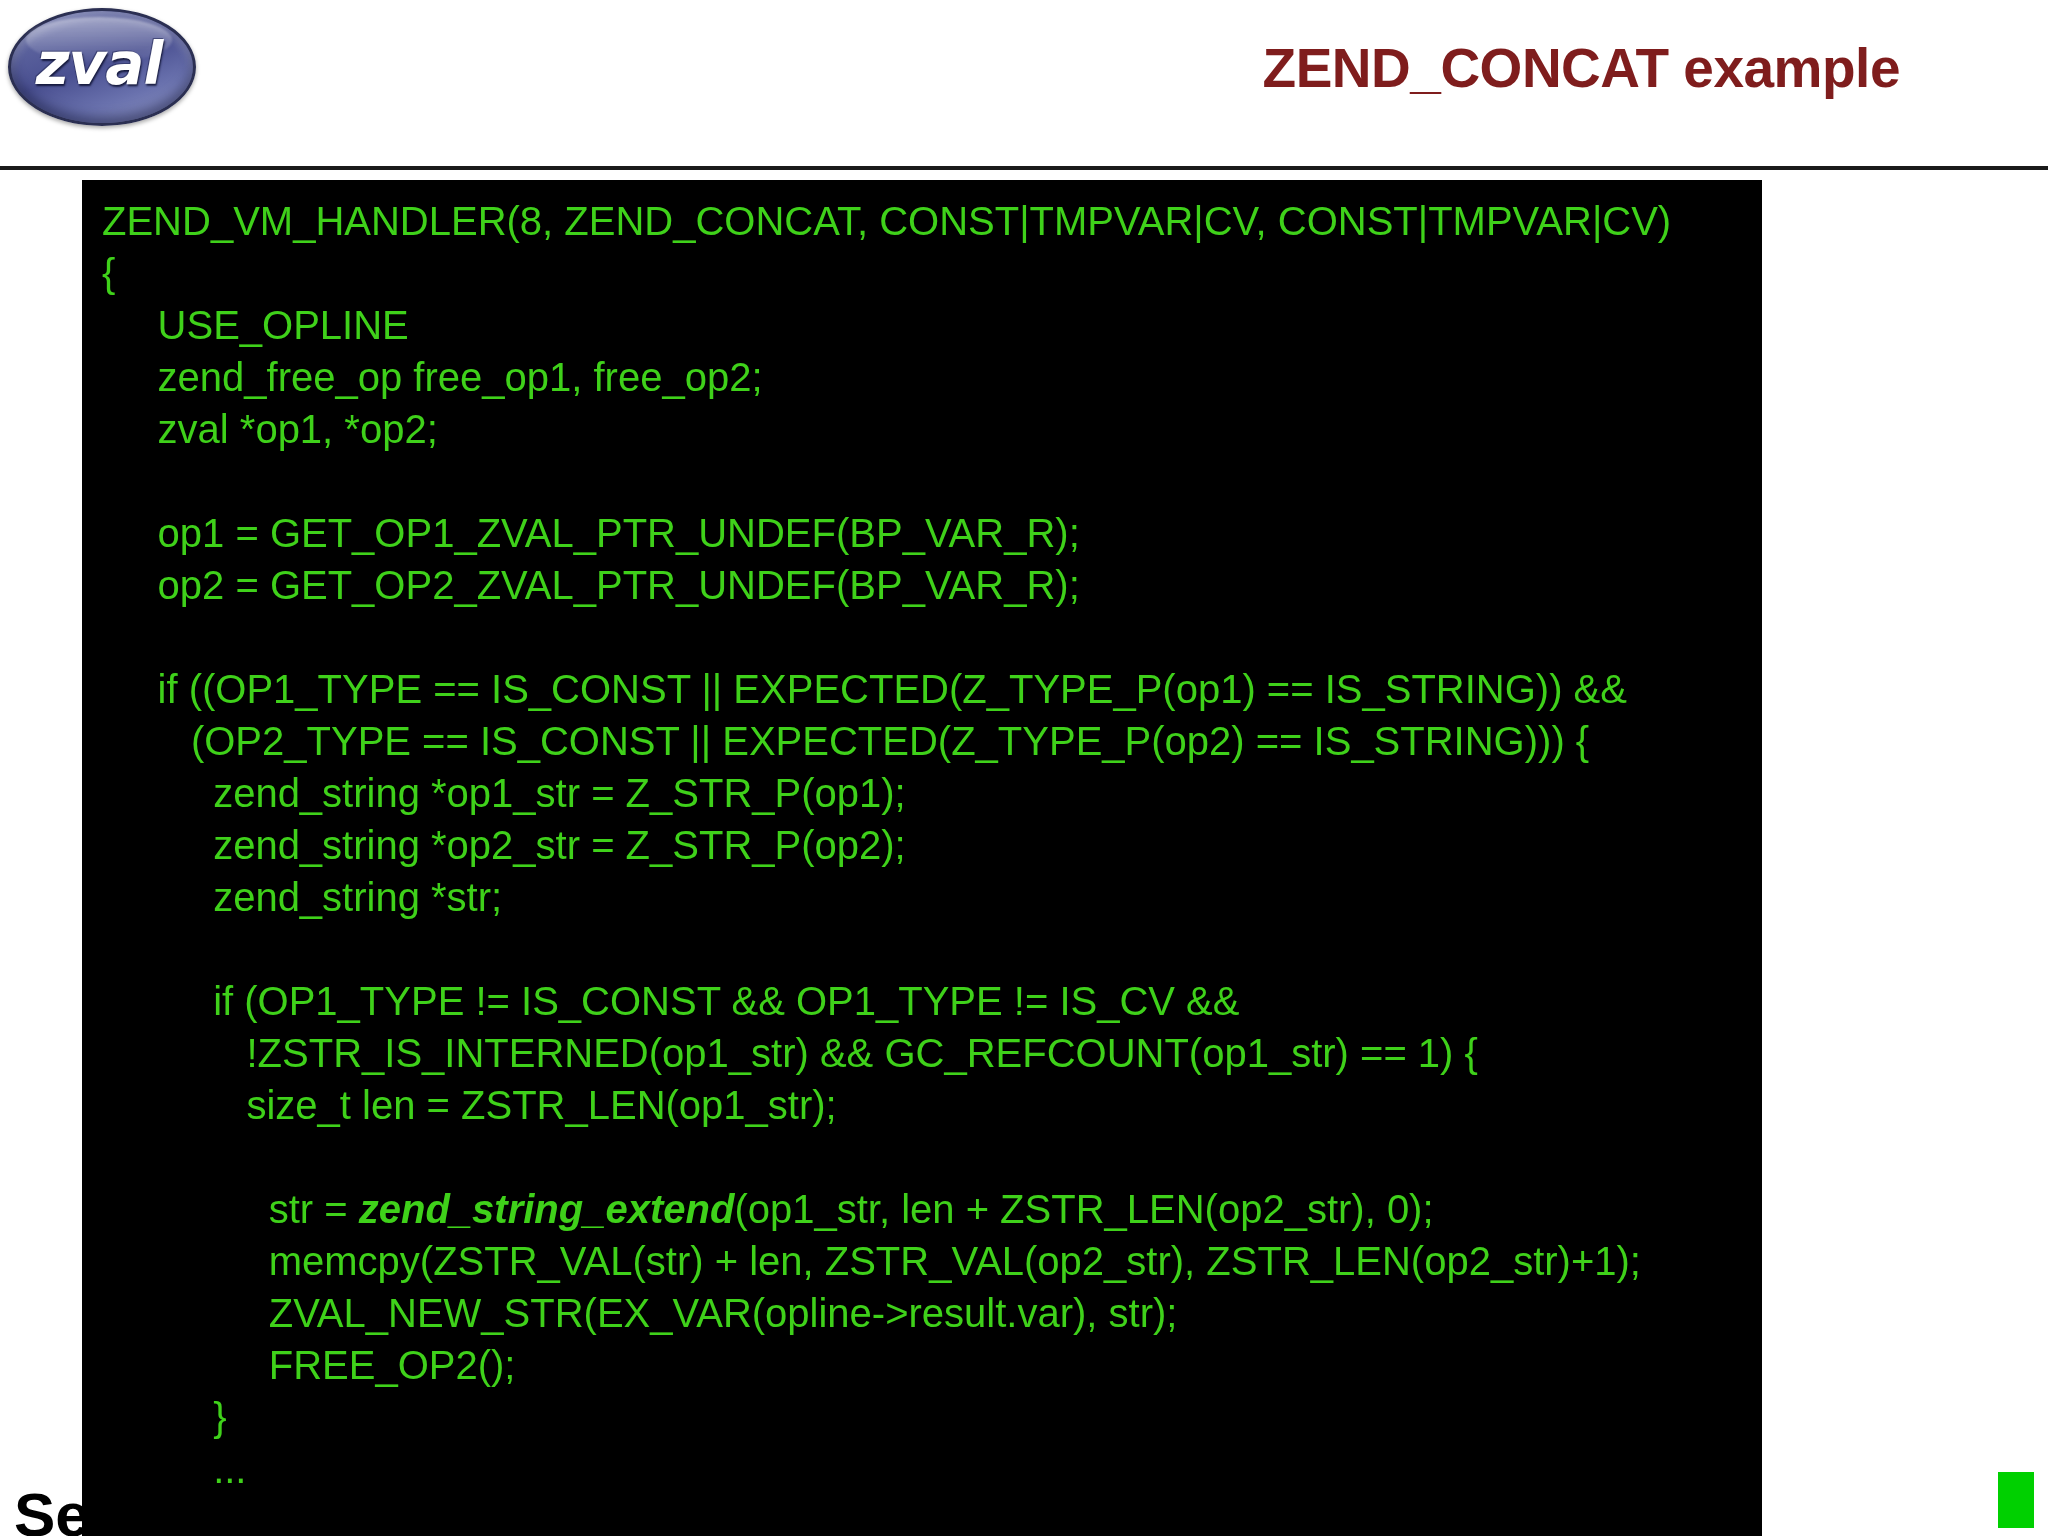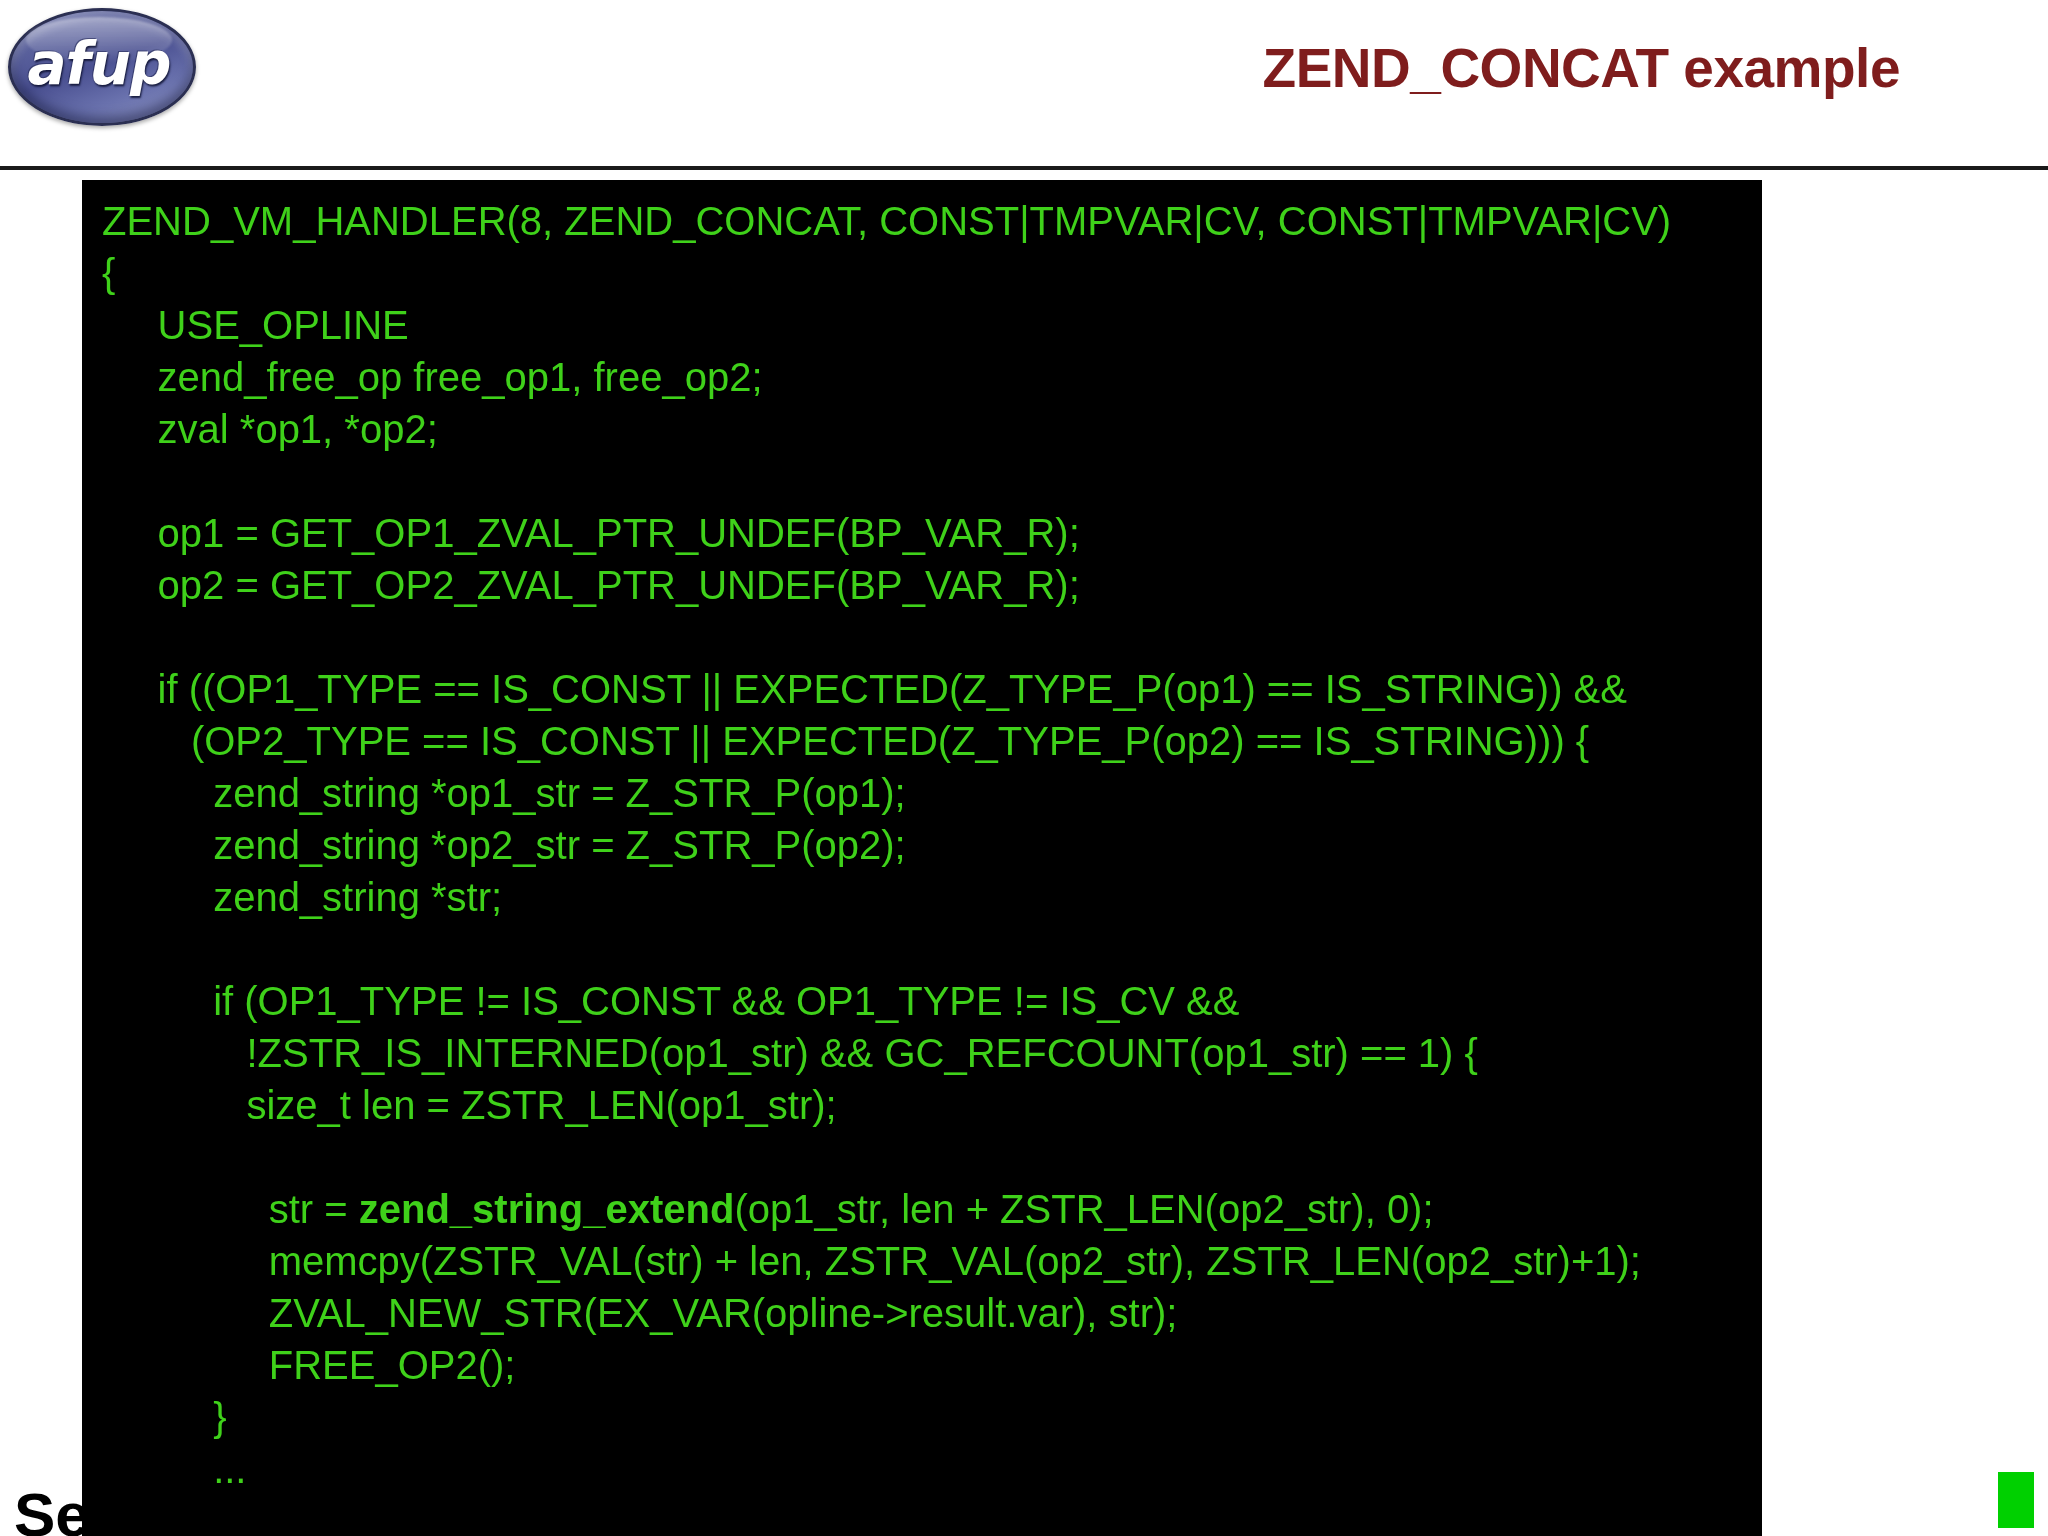--- a/index.html
+++ b/index.html
@@ -163,7 +163,7 @@
     <div class="logo">
       <div class="logo-ellipse"></div>
       <div class="logo-gloss"></div>
-      <div class="logo-text">afup</div>
+      <div class="logo-text">zval</div>
     </div>
 
     <div class="slide-title">ZEND_CONCAT example</div>

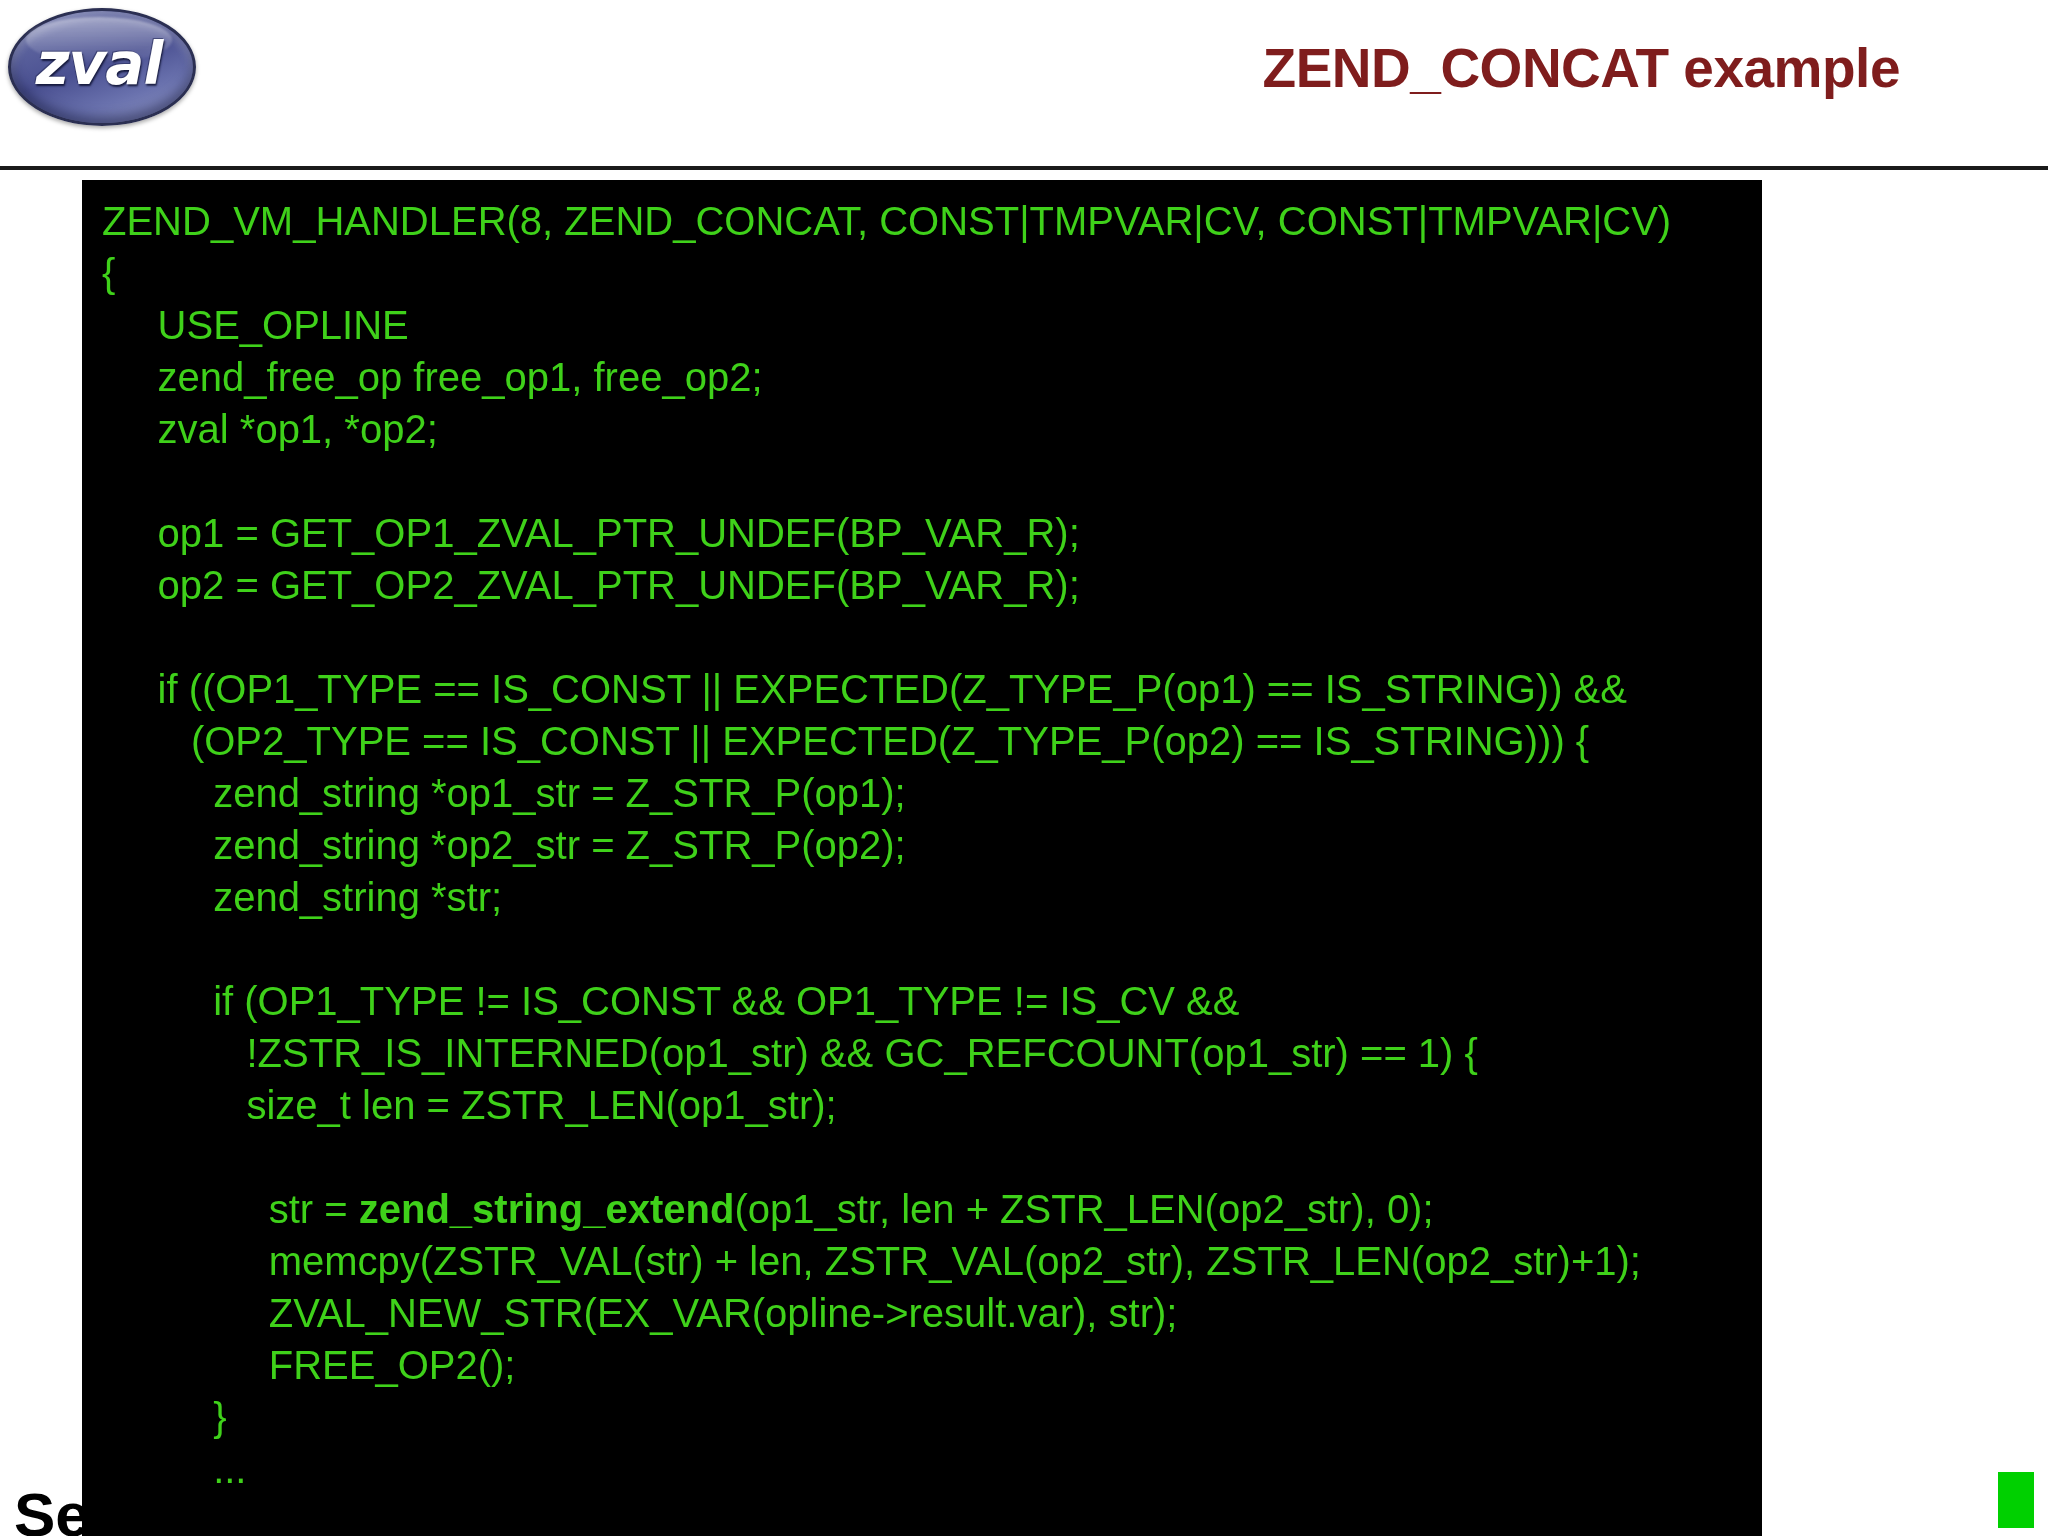--- a/index.html
+++ b/index.html
@@ -127,7 +127,7 @@
     color: #3fd11a;
   }
   .code-line.blank { color: transparent; }
-  .kw-bold { font-weight: bold; }
+  .kw-bold { font-weight: bold; font-style: italic; }
 
   
   .bottom-label {

